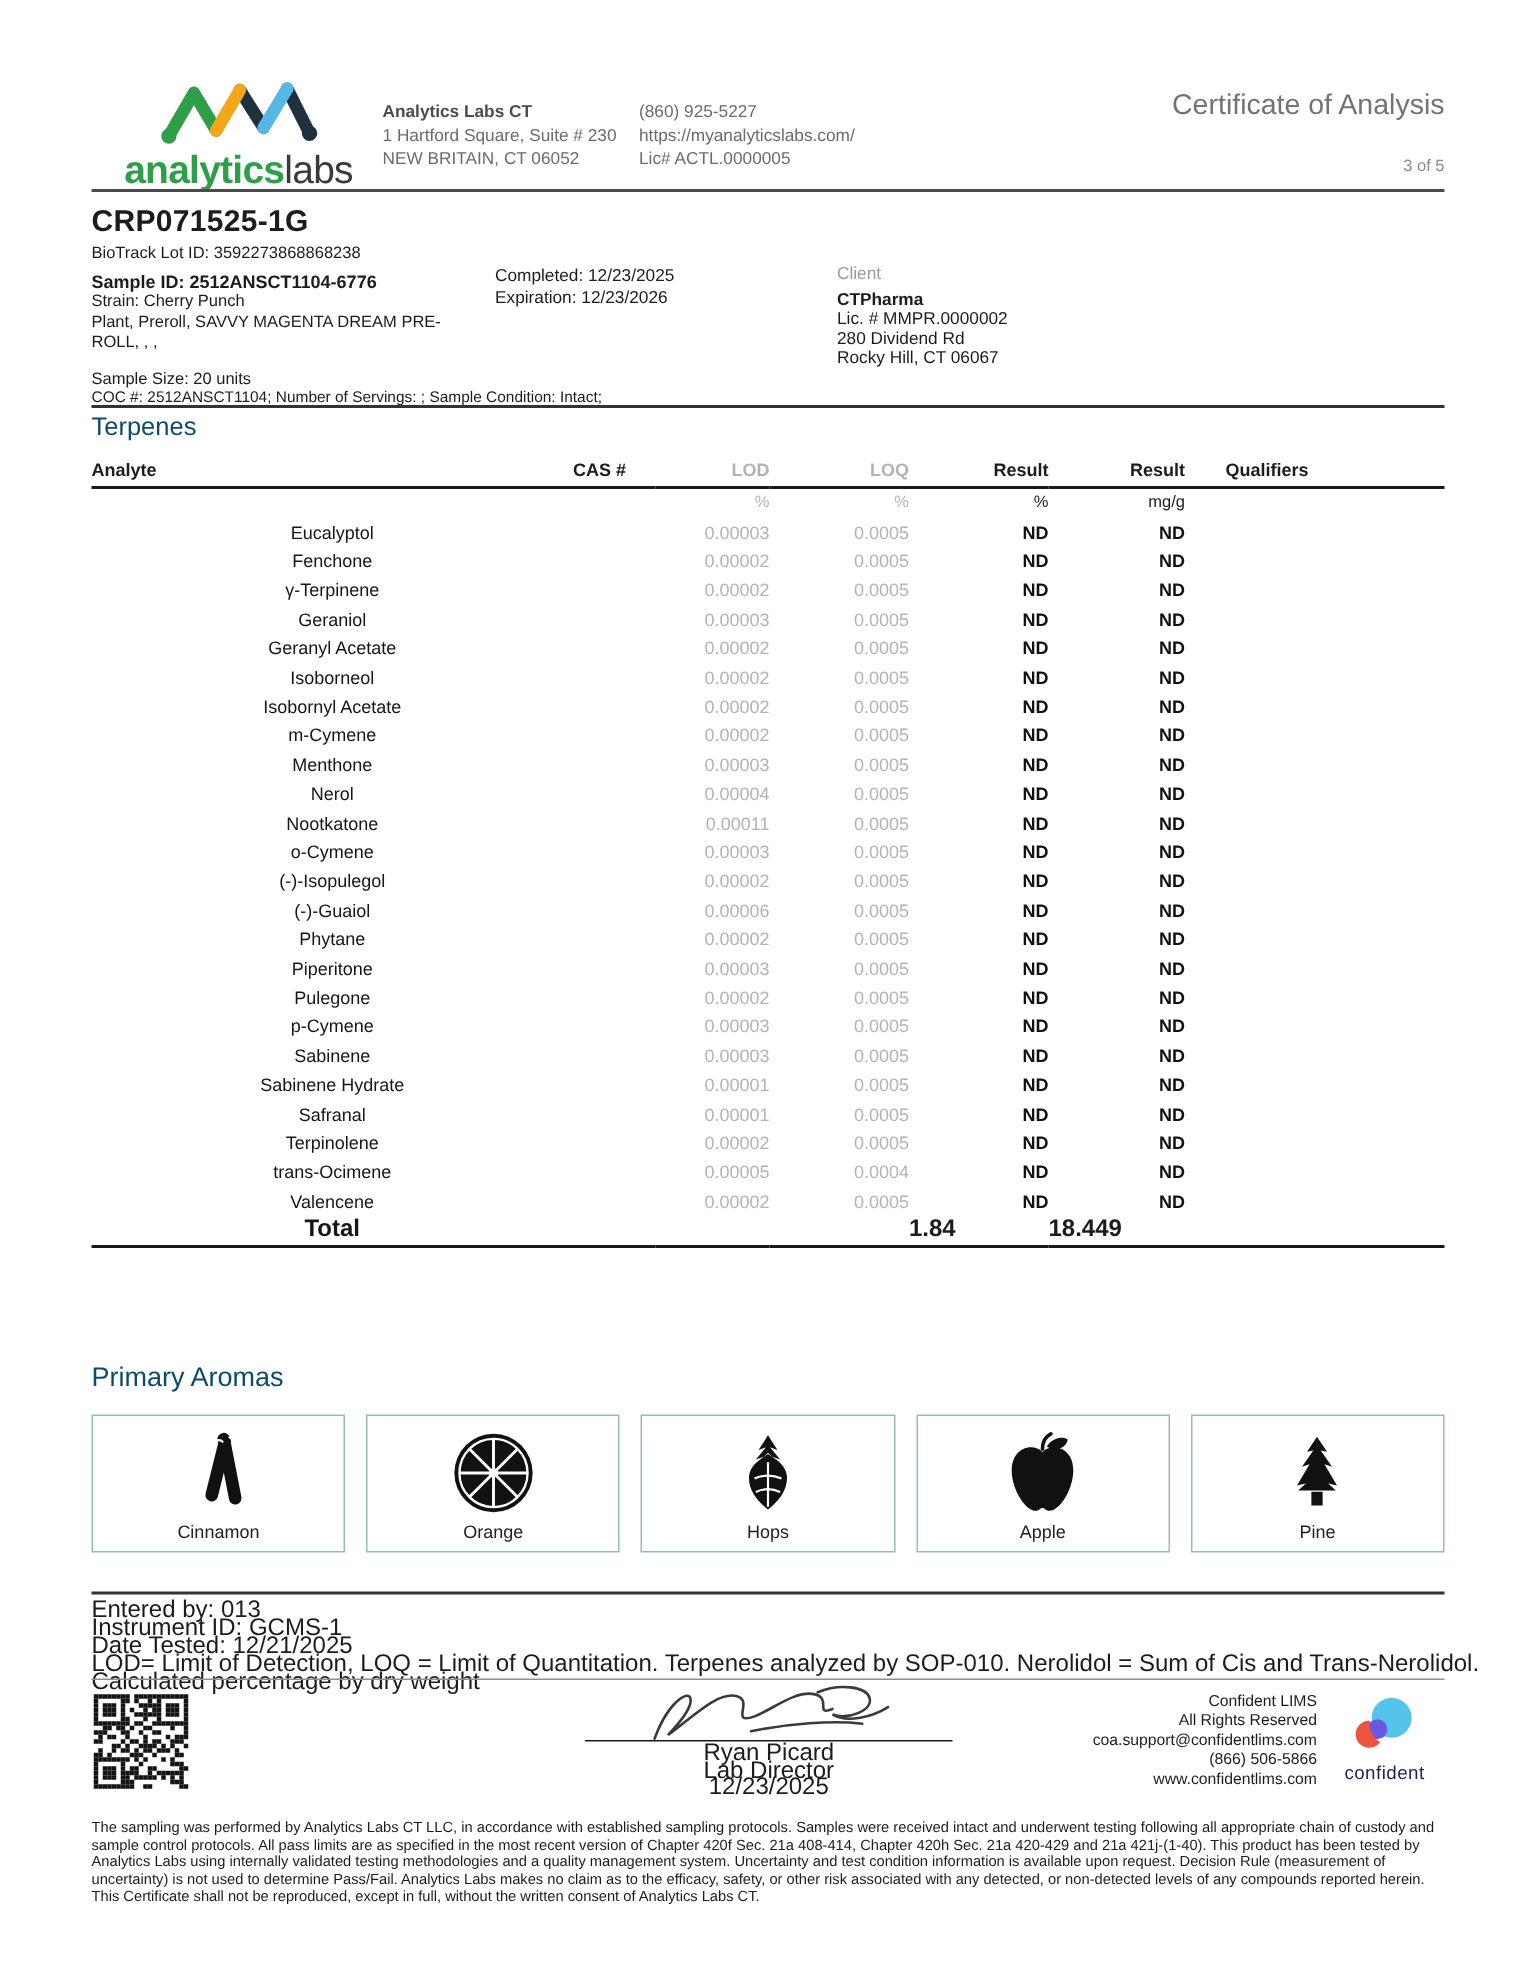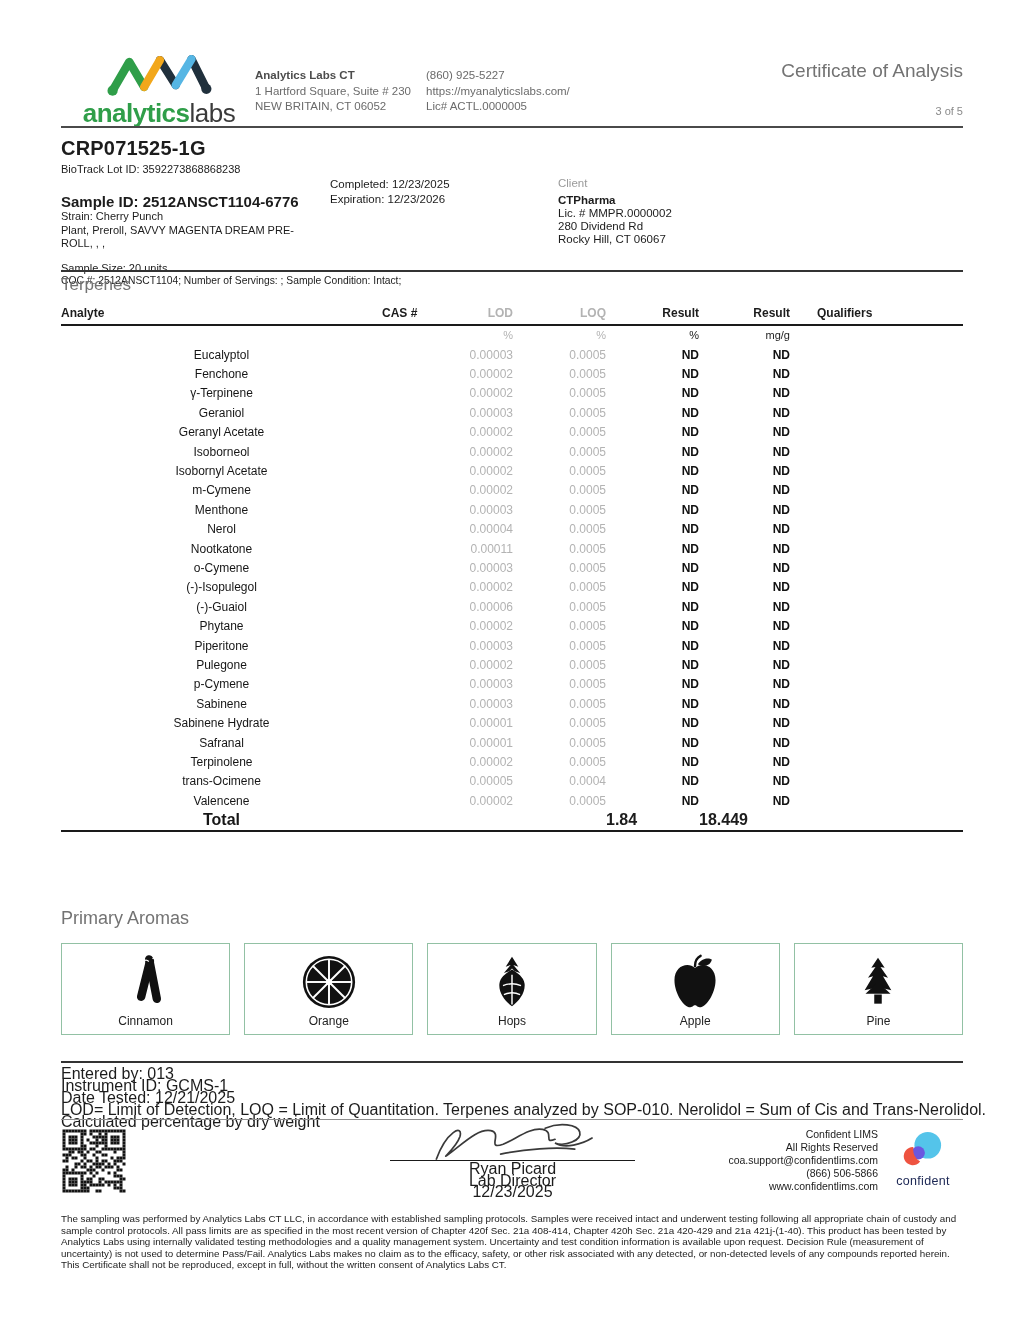--- a/index.html
+++ b/index.html
@@ -26,7 +26,7 @@
   .sample-left { position:absolute; left:61px; top:137px; width:270px; }
   .crp { font-size:20px; font-weight:700; letter-spacing:0.2px; }
   .biotrack { font-size:11px; margin-top:3px; }
-  .sid { font-size:15px; font-weight:700; margin-top:18px; }
+  .sid { font-size:12px; font-weight:700; margin-top:6px; }
   .sline { font-size:11px; line-height:13.5px; }
   .ssize { font-size:11px; margin-top:11px; }
   .coc { font-size:10.3px; margin-top:1px; white-space:nowrap; }

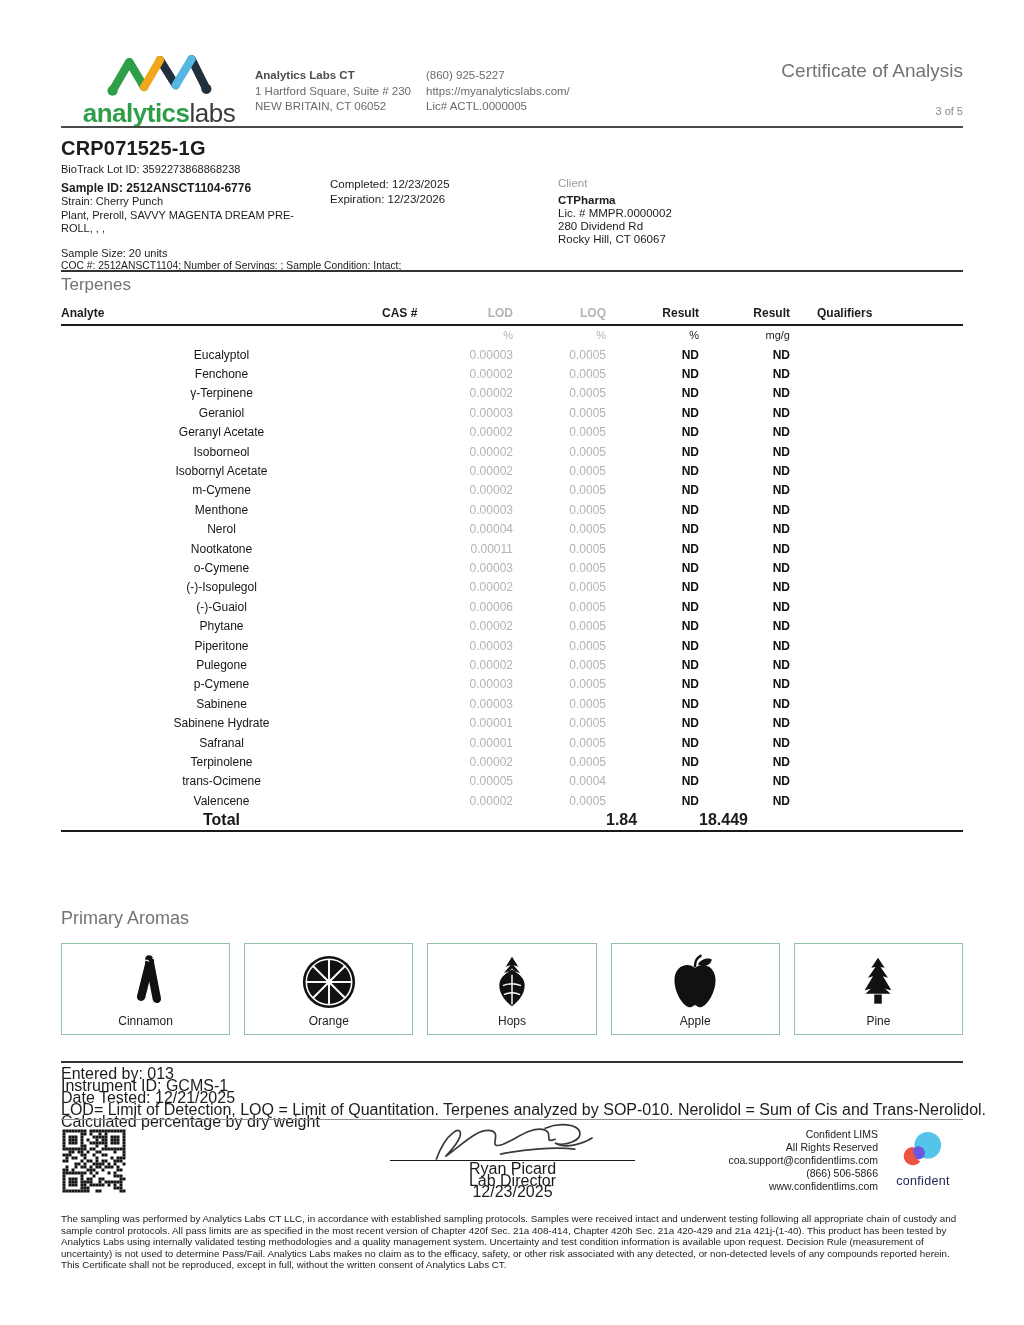--- a/index.html
+++ b/index.html
@@ -37,7 +37,7 @@
 
   
   .hline.h2 { top:270px; height:1.5px; background:#333; }
-  .sec-title { position:absolute; left:61px; font-size:17px; color:#737373; }
+  .sec-title { position:absolute; left:61px; font-size:17px; color:#0c4a6e; }
   .sec-terp { top:275px; }
   table.terp { position:absolute; left:61px; top:306px; width:902px; border-collapse:collapse; table-layout:fixed; }
   table.terp th { font-size:12px; font-weight:700; text-align:right; padding:0 0 4px 0; }

